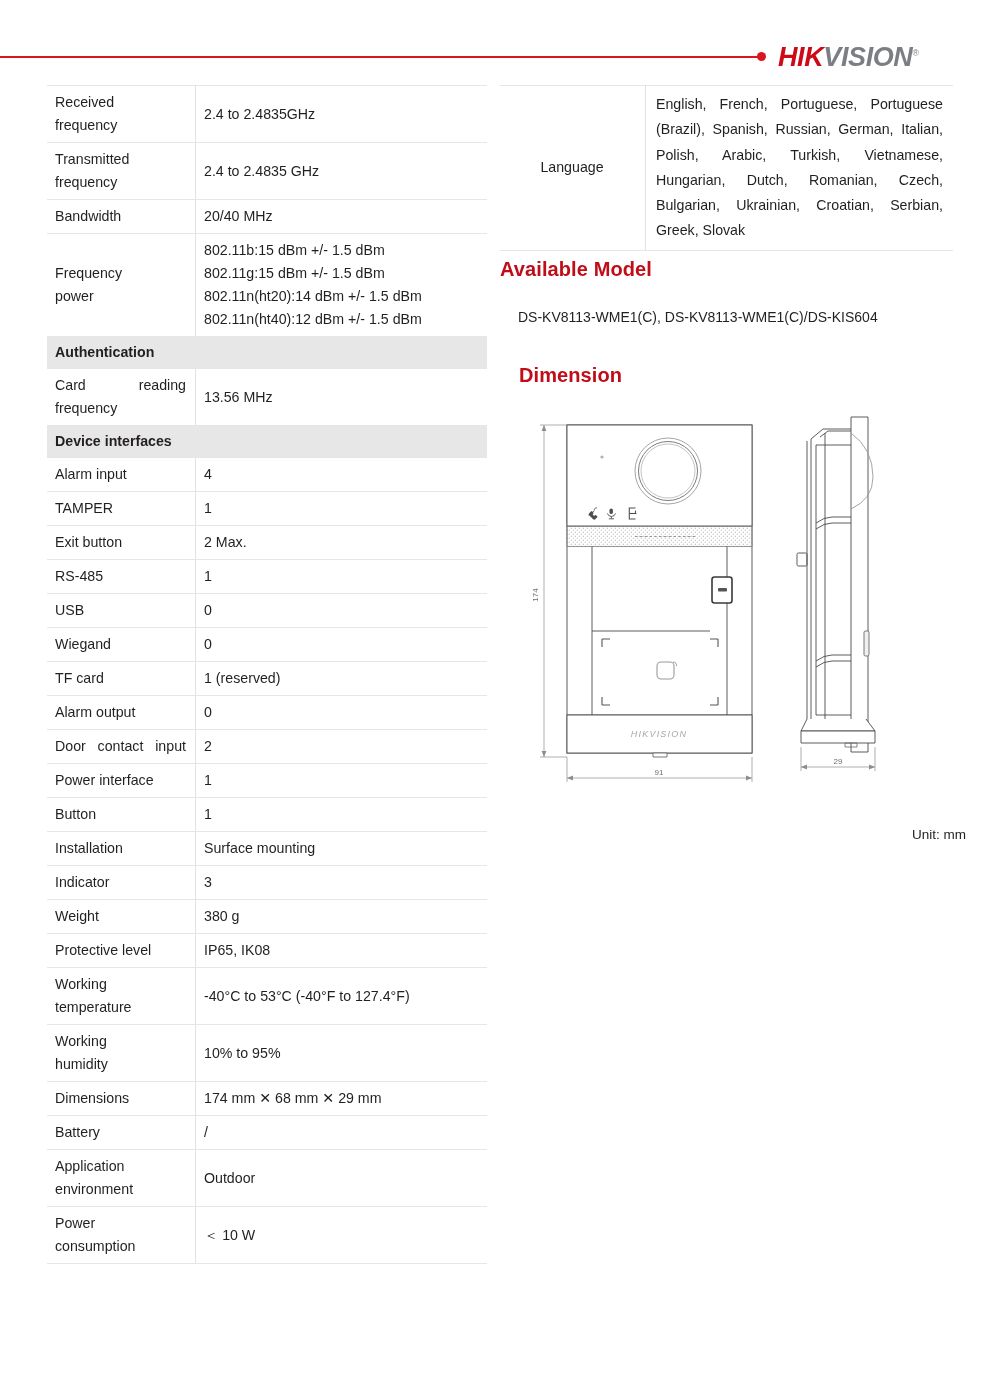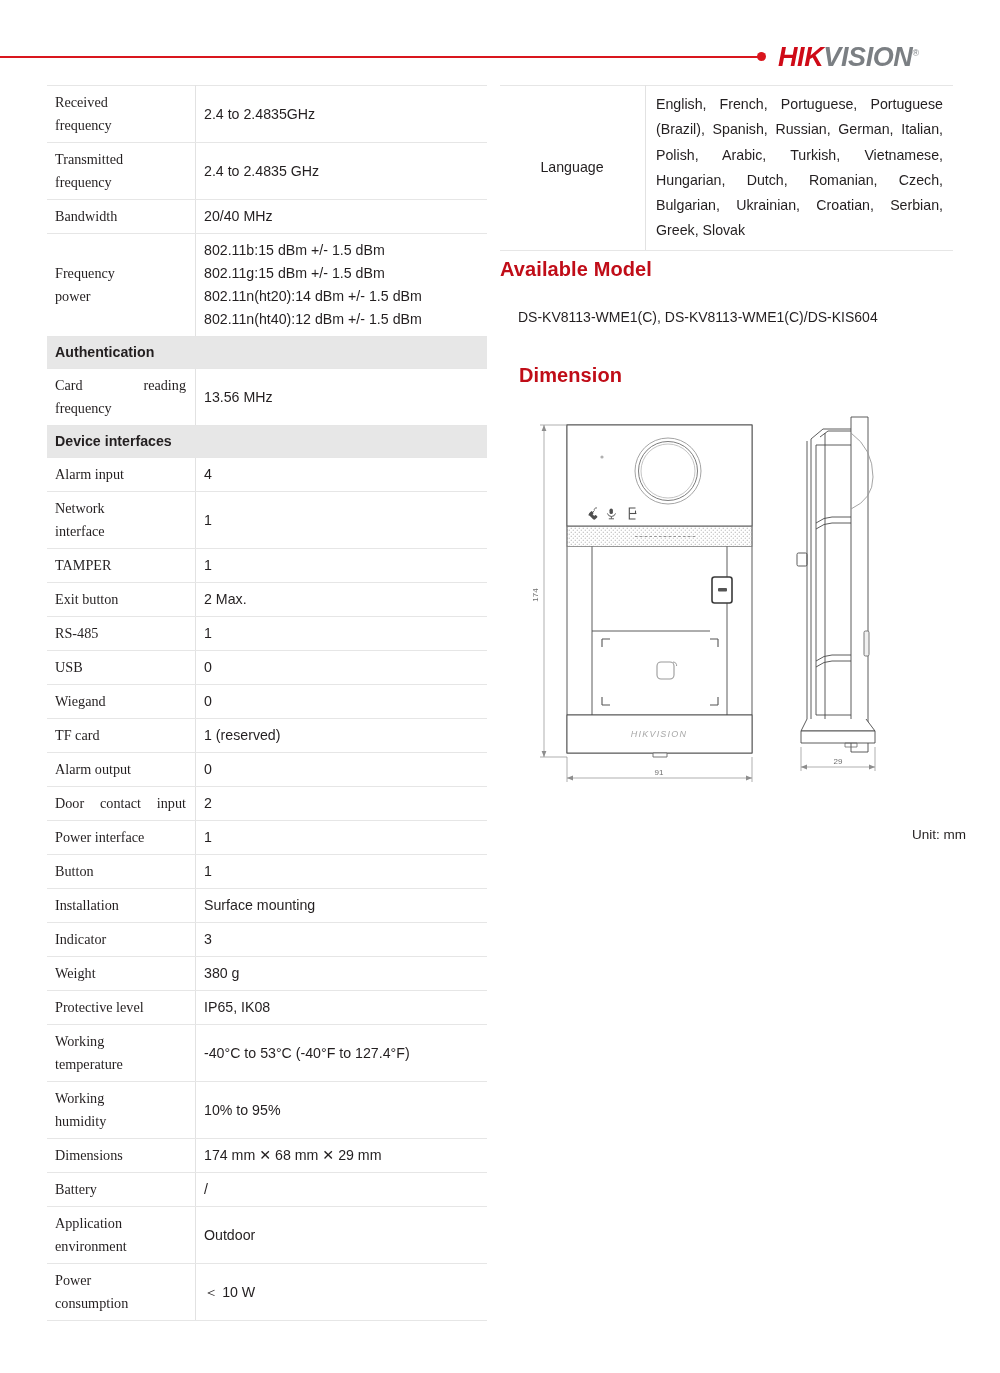--- a/index.html
+++ b/index.html
@@ -43,7 +43,7 @@
   .multiline{white-space:pre-line;}
 
   #left-table{left:47px;top:85px;width:440px;}
-  #left-table td.k{width:131px;font-family:Liberation Serif, serif;}
+  #left-table td.k{width:131px;}
 
   #right-table{left:500px;top:85px;width:453px;}
   #right-table td.k{width:128px;text-align:center;border-right:1px solid #e2e2e2;}

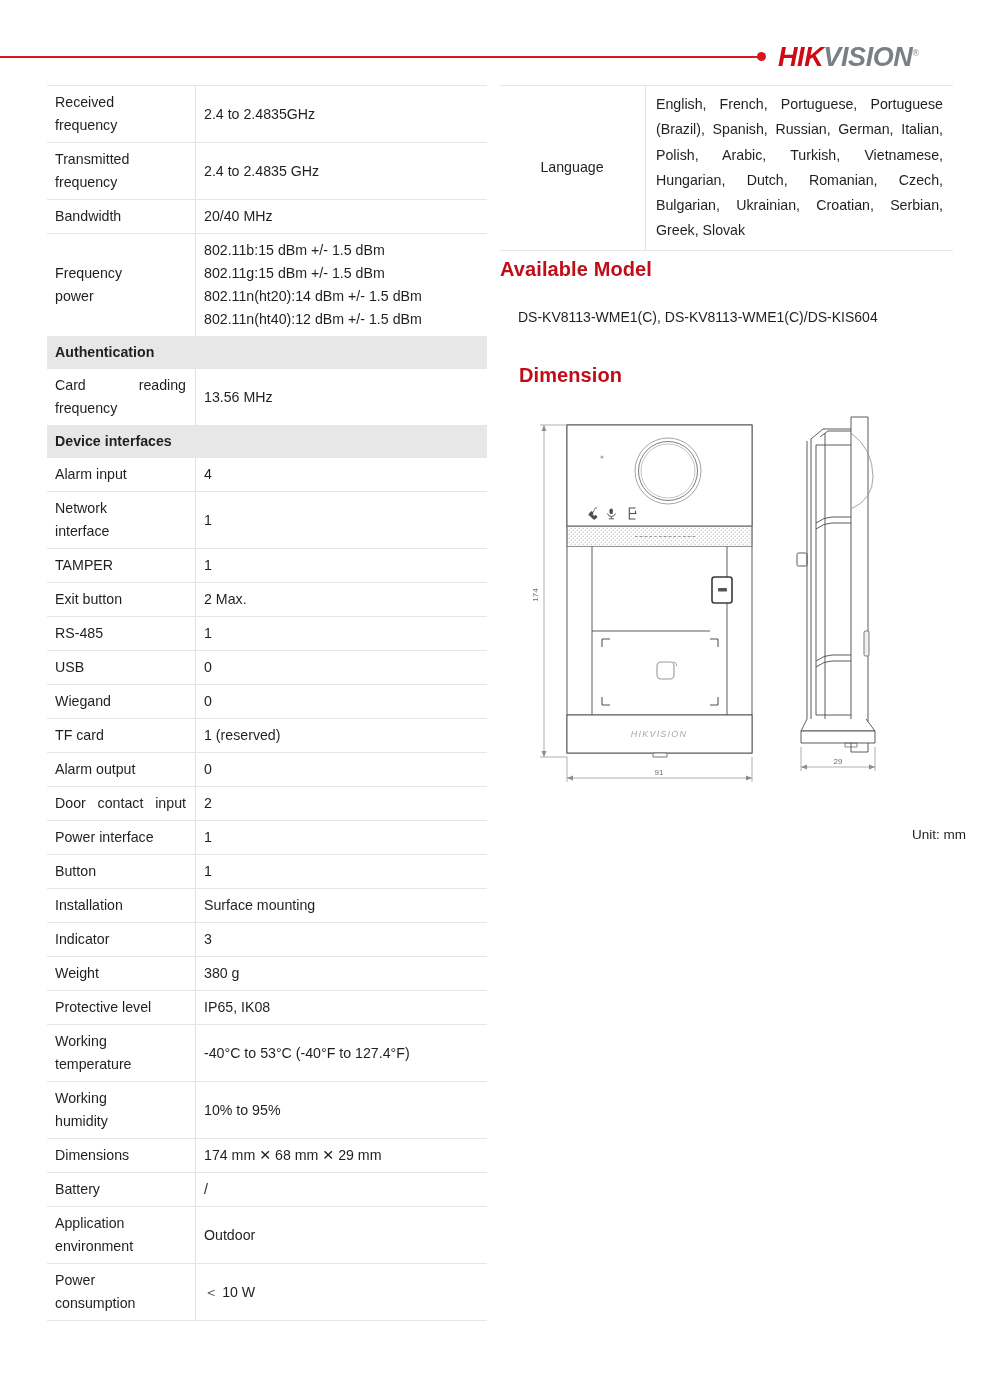--- a/index.html
+++ b/index.html
@@ -109,11 +109,6 @@
         <td class="v multiline">4</td>
       </tr>
       <tr>
-        <td class="k multiline">Network
-interface</td>
-        <td class="v multiline">1</td>
-      </tr>
-      <tr>
         <td class="k">TAMPER</td>
         <td class="v multiline">1</td>
       </tr>

